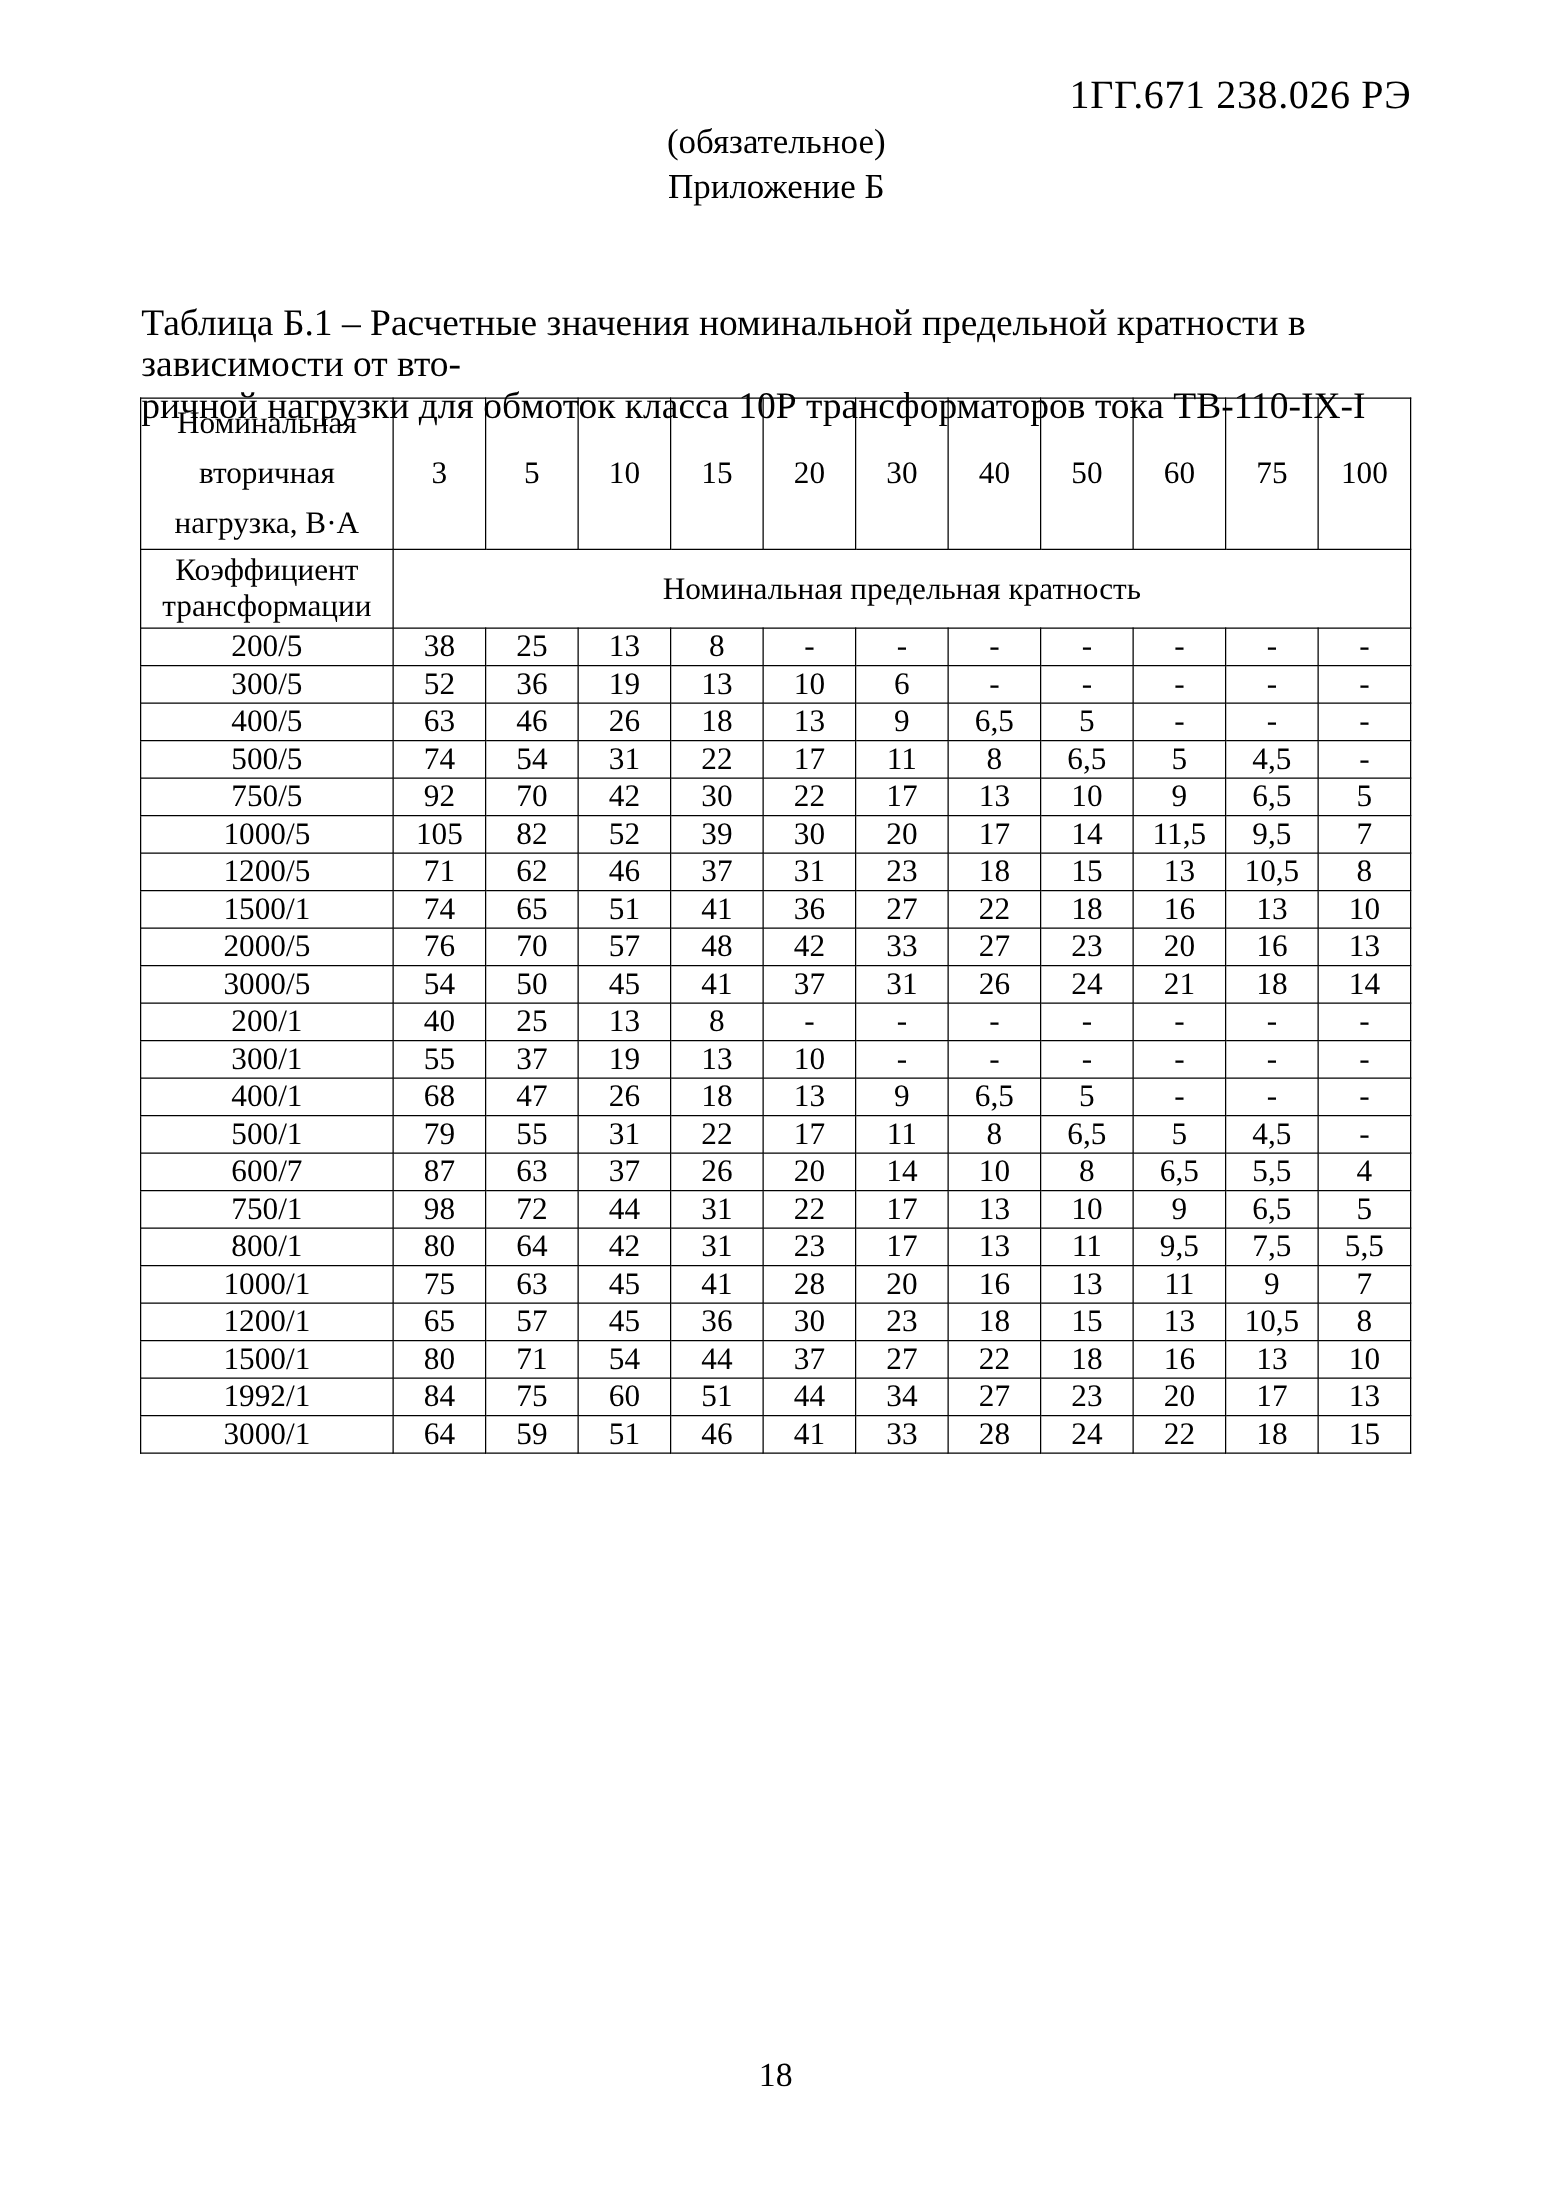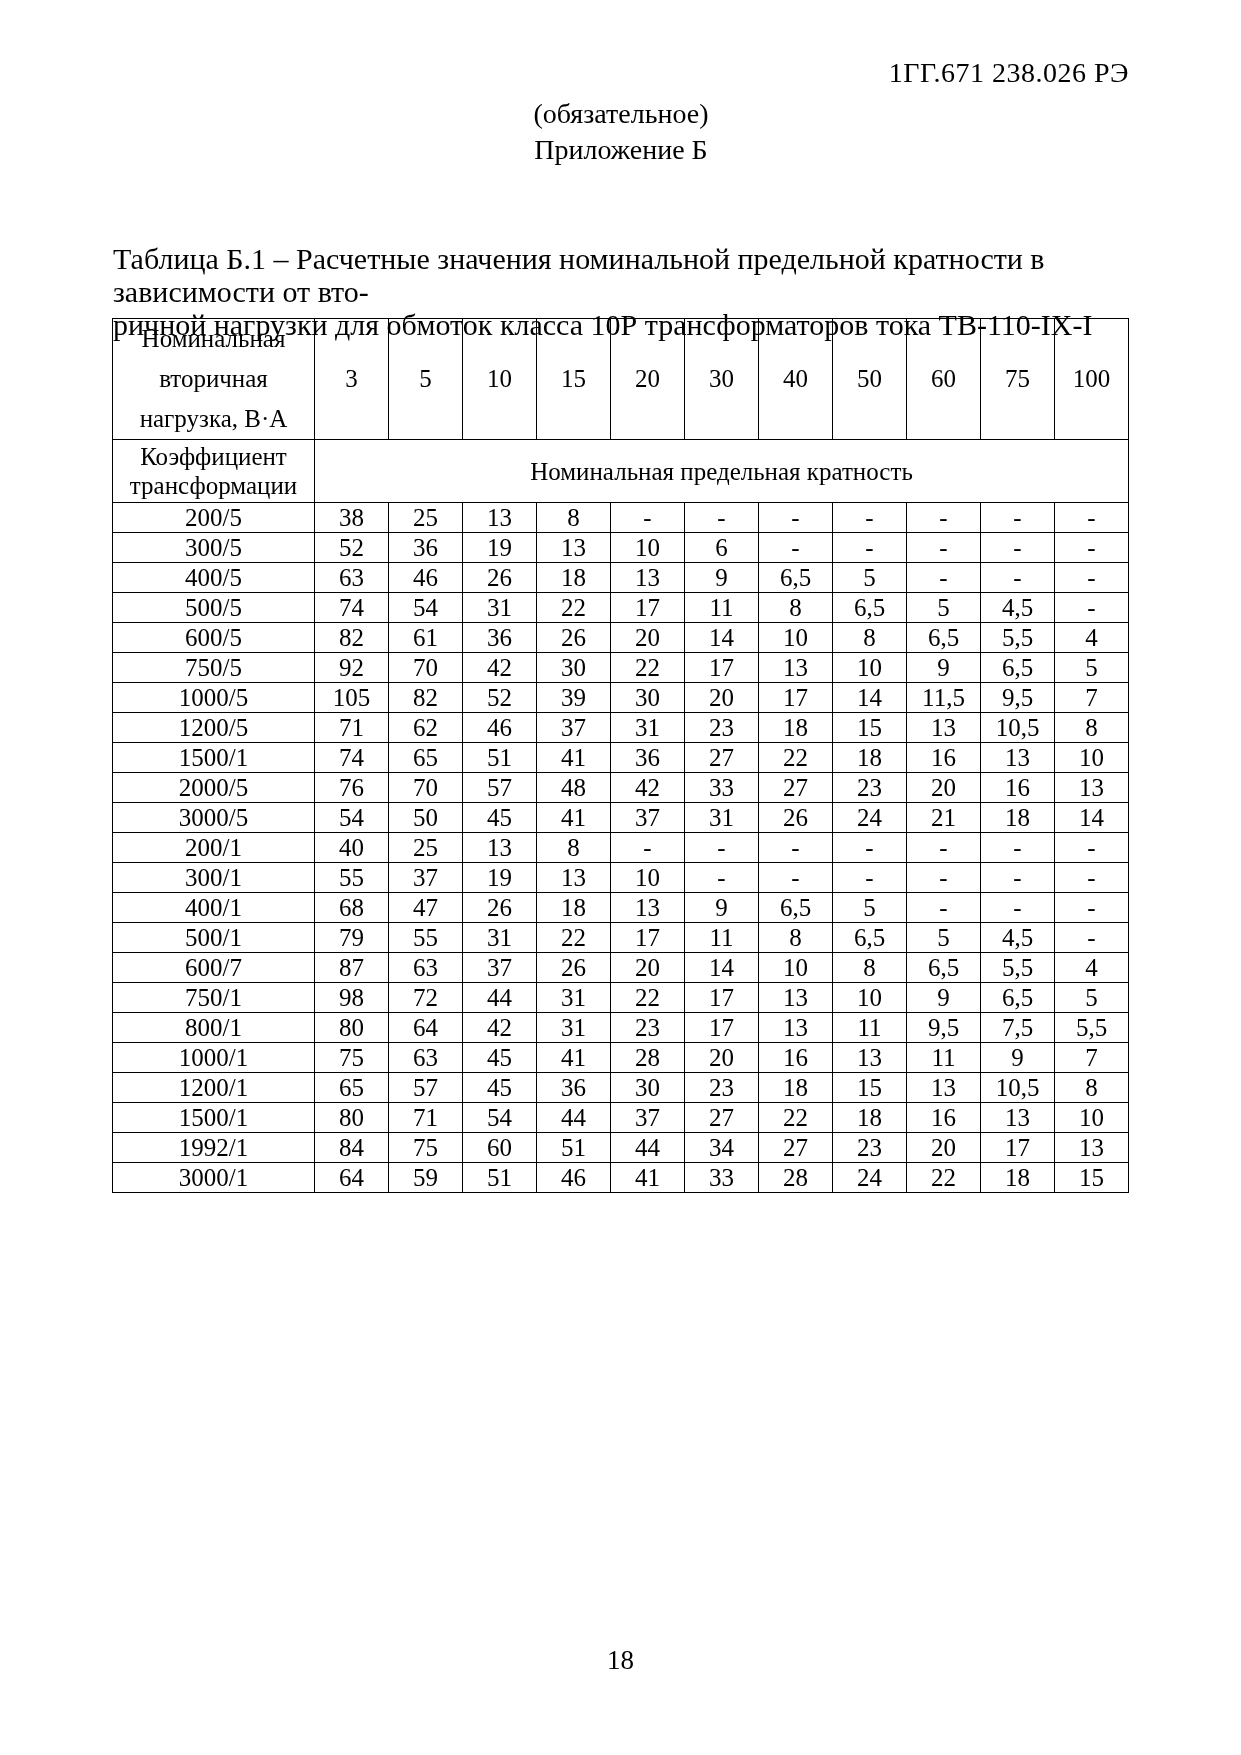--- a/index.html
+++ b/index.html
@@ -20,7 +20,7 @@
     left: 113px;
     width: 1016px;
     text-align: right;
-    font-size: 28px;
+    font-size: 32px;
     letter-spacing: 0.5px;
   }
   .appendix {

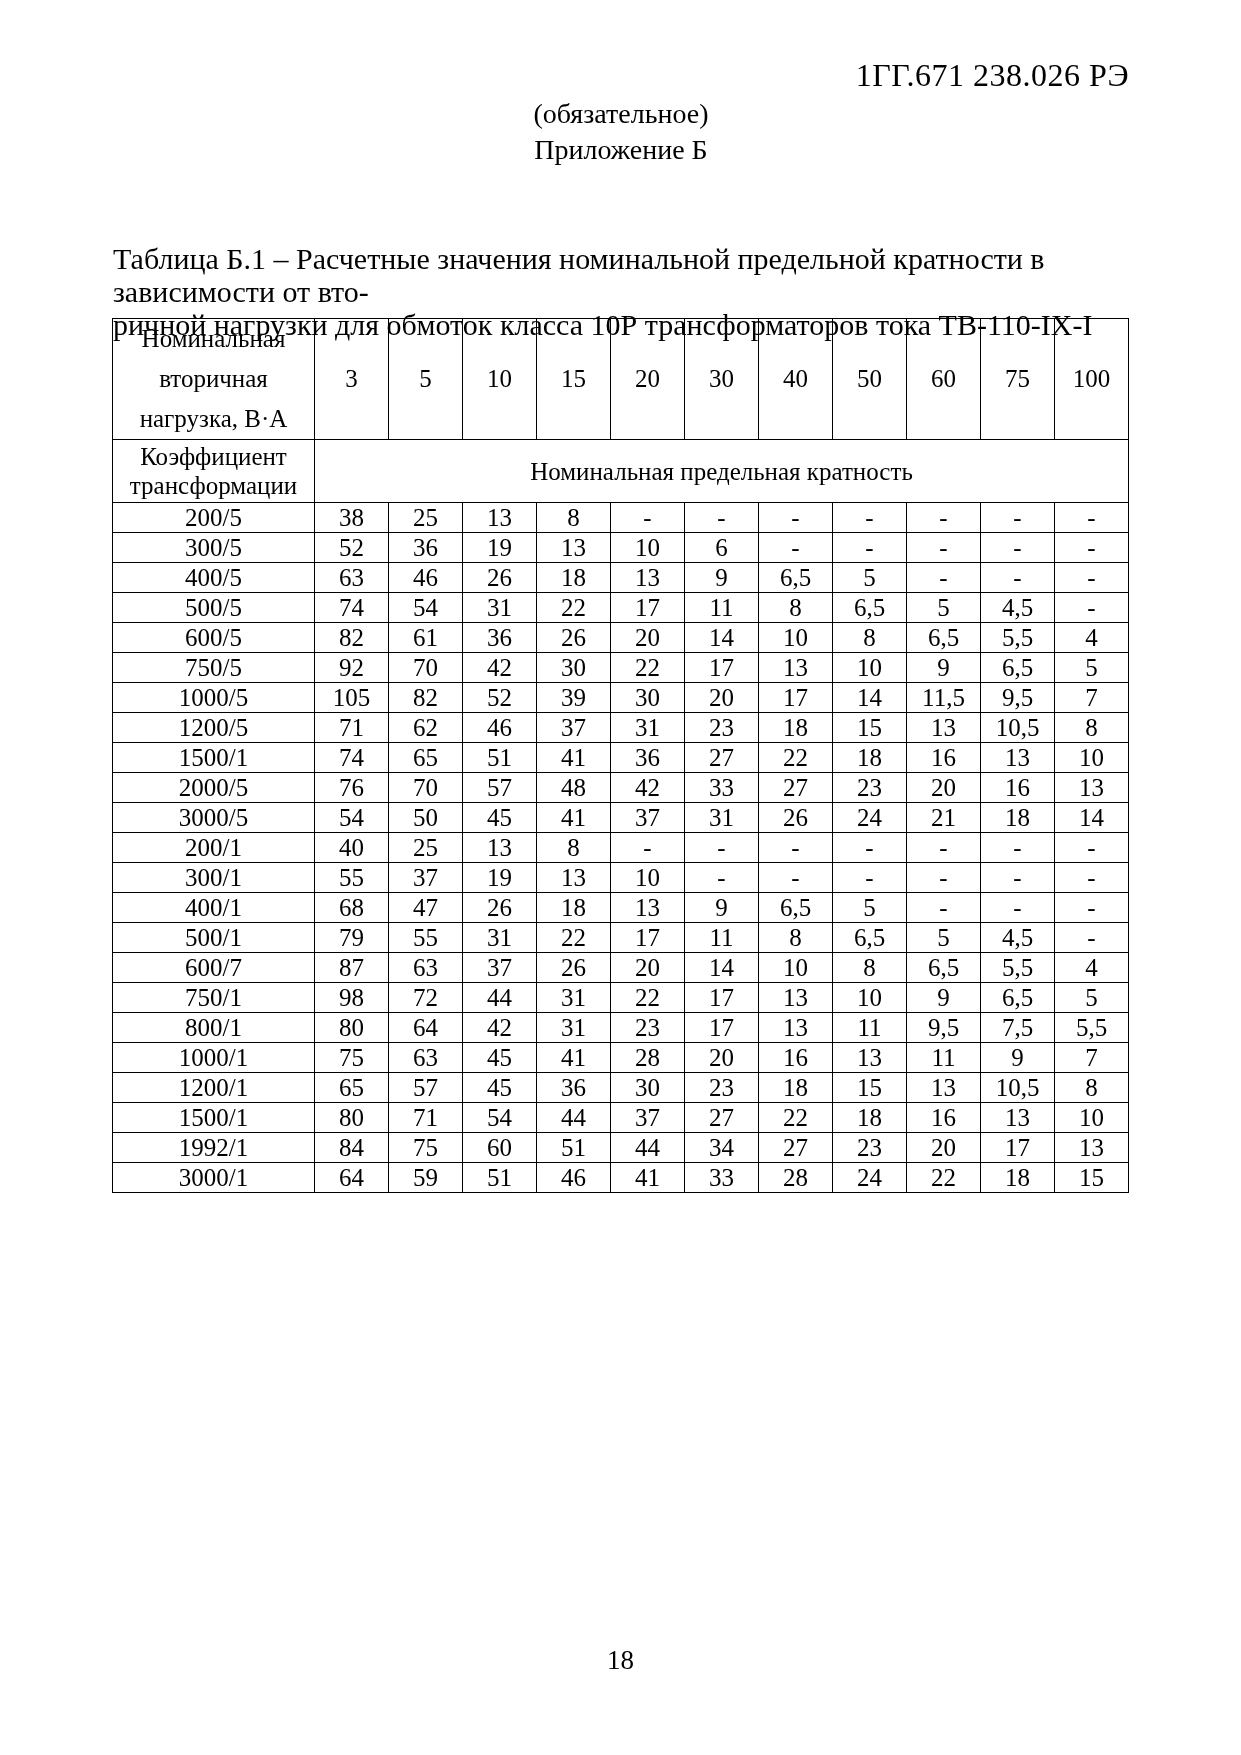--- a/index.html
+++ b/index.html
@@ -180,20 +180,6 @@
         <td>-</td>
       </tr>
       <tr>
-        <td>600/5</td>
-        <td>82</td>
-        <td>61</td>
-        <td>36</td>
-        <td>26</td>
-        <td>20</td>
-        <td>14</td>
-        <td>10</td>
-        <td>8</td>
-        <td>6,5</td>
-        <td>5,5</td>
-        <td>4</td>
-      </tr>
-      <tr>
         <td>750/5</td>
         <td>92</td>
         <td>70</td>

